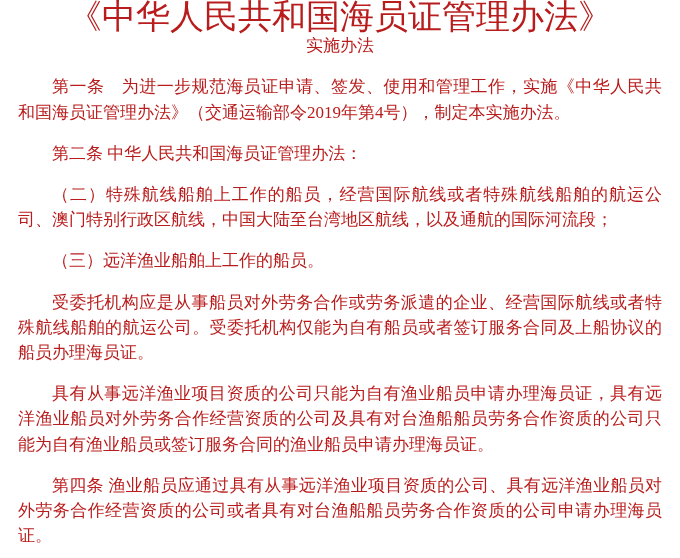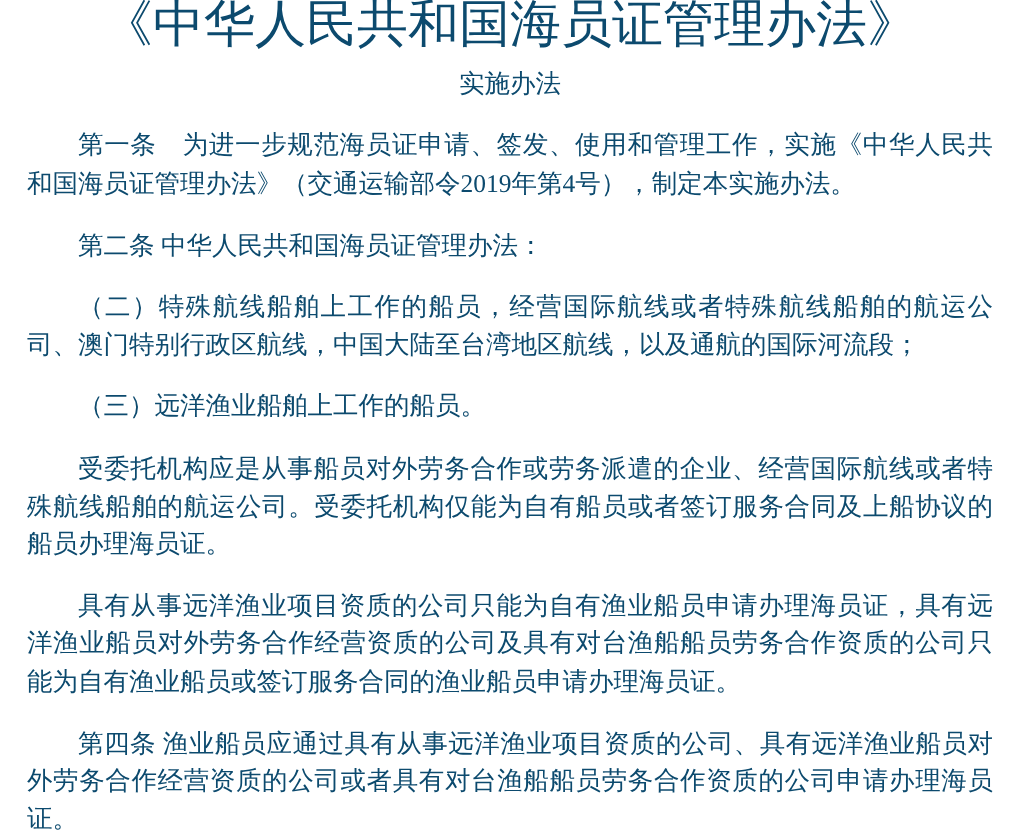--- a/index.html
+++ b/index.html
@@ -20,7 +20,7 @@
     font-family: "Liberation Serif", "DejaVu Serif", serif;
     font-size: 17px;
     line-height: 25.2px;
-    color: #0c4a6e;
+    color: #b91c1c;
     background: #ffffff;
   }
   .doc-title {

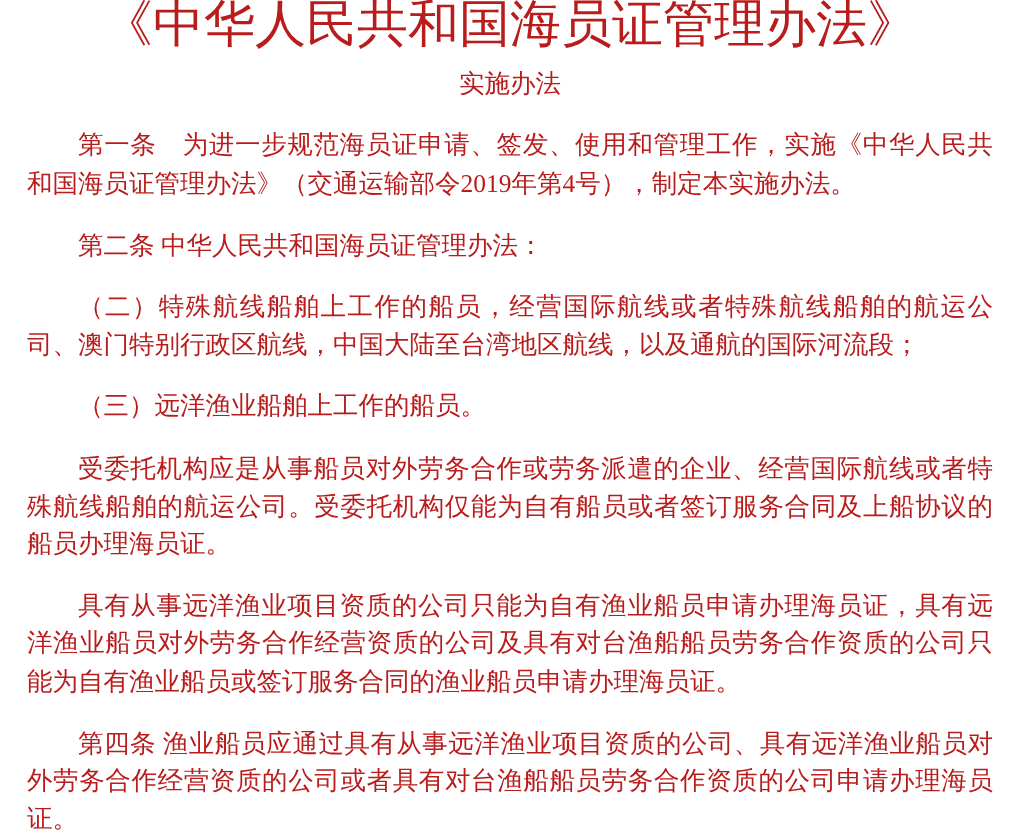--- a/index.html
+++ b/index.html
@@ -30,7 +30,7 @@
   }
   .doc-subtitle {
     text-align: center;
-    margin: 14px;
+    margin: 4px;
   }
   .doc-para {
     margin: 16px;

